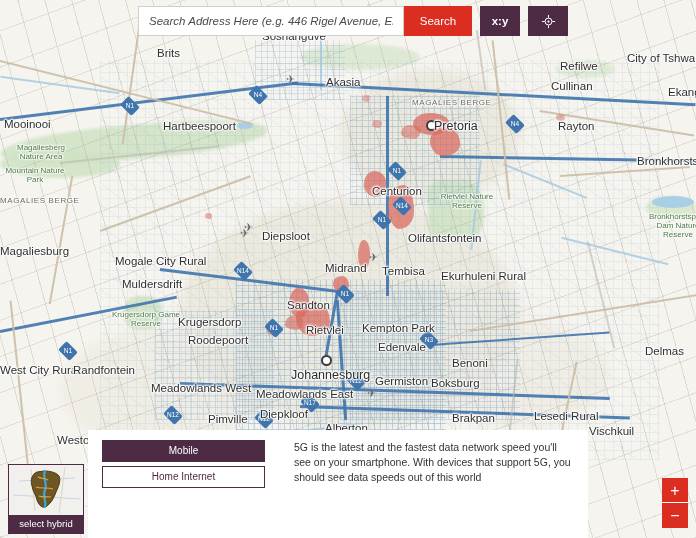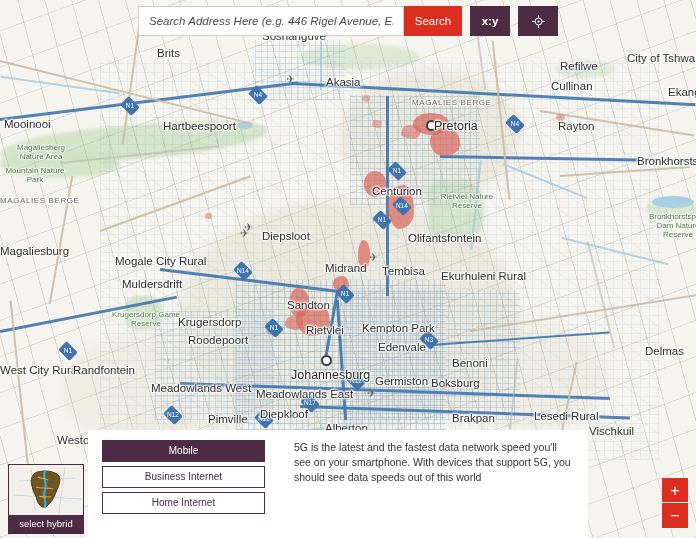--- a/index.html
+++ b/index.html
@@ -150,7 +150,7 @@
   }
   #search-input::placeholder { color: #4a4a4a; font-style: italic; }
   #search-btn {
-    width: 58px; border: none;
+    width: 68px; border: none;
     background: #dc2e20; color: #fff;
     font-size: 11.5px; cursor: pointer;
     font-family: "Liberation Sans", sans-serif;

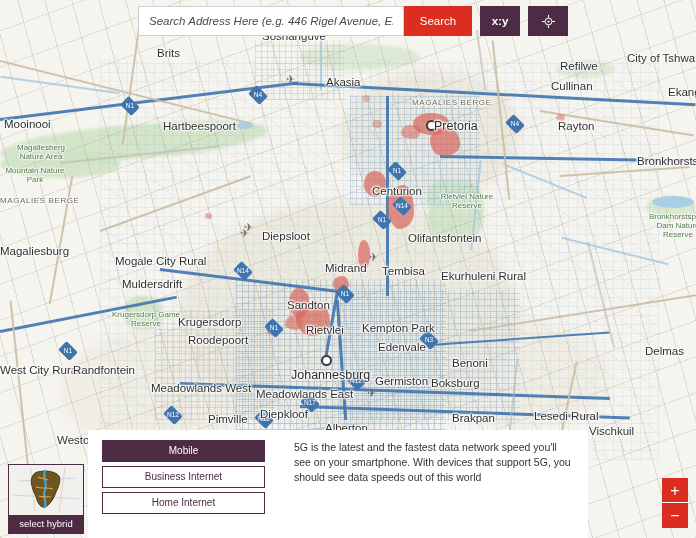--- a/index.html
+++ b/index.html
@@ -456,7 +456,6 @@
     <div id="panel-left">
       <div id="category-list">
           <button class="cat-btn active">Mobile</button>
-          <button class="cat-btn">Business Internet</button>
           <button class="cat-btn">Home Internet</button>
         </div>
     </div>

